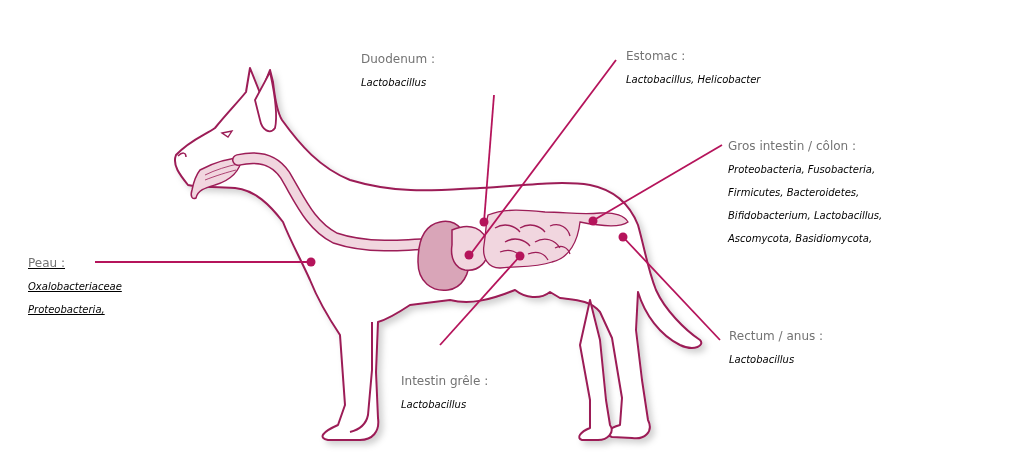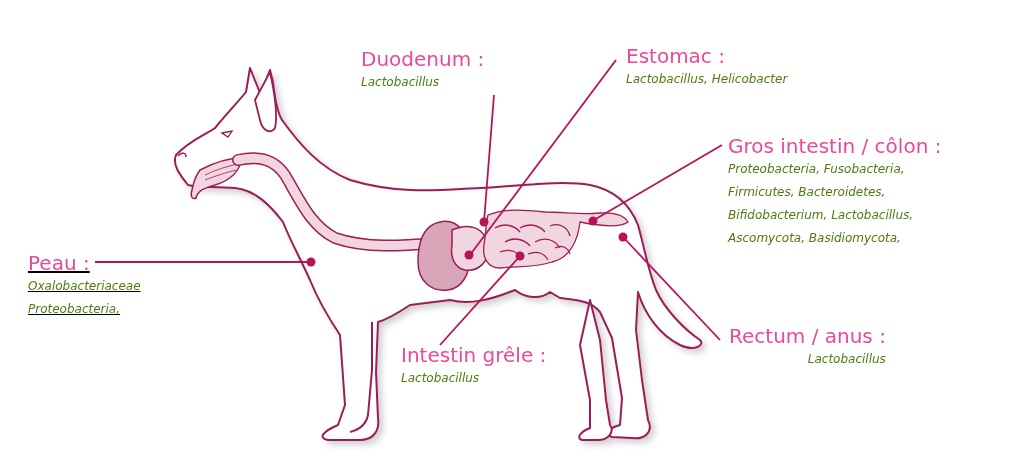--- a/index.html
+++ b/index.html
@@ -7,7 +7,7 @@
          font-family: "DejaVu Sans", sans-serif; }
   svg.art { position: absolute; left: 0; top: 0; }
   .label { position: absolute; white-space: nowrap; line-height: 23px; }
-  .label .title { color: #ec4899; font-size: 20px; display: block; }
+  .label .title { color: #737373; font-size: 12px; display: block; }
   .label .body { color: #4d7c0f; font-size: 12px; font-style: italic; display: block; }
 </style>
 </head>

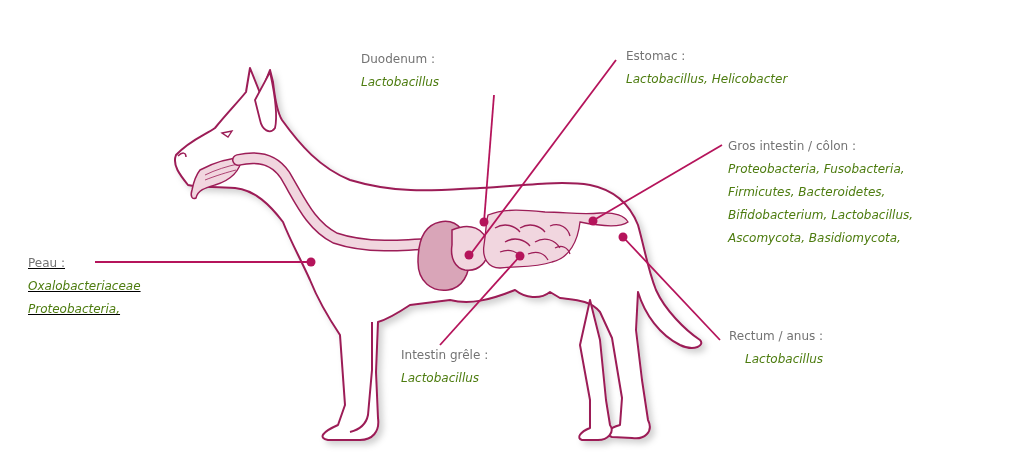--- a/index.html
+++ b/index.html
@@ -8,7 +8,7 @@
   svg.art { position: absolute; left: 0; top: 0; }
   .label { position: absolute; white-space: nowrap; line-height: 23px; }
   .label .title { color: #737373; font-size: 12px; display: block; }
-  .label .body { color: #4d7c0f; font-size: 12px; font-style: italic; display: block; }
+  .label .body { color: #000000; font-size: 10px; font-style: italic; display: block; }
 </style>
 </head>
 <body>

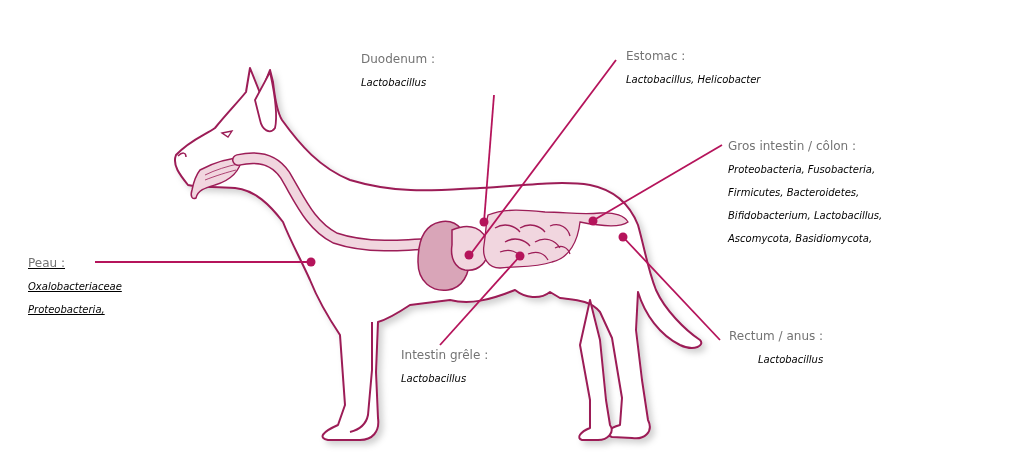--- a/index.html
+++ b/index.html
@@ -96,7 +96,7 @@
   <span class="body">Lactobacillus</span>
 </div>
 
-<div class="label" style="left:729px; top:325px;text-align:right;">
+<div class="label" style="left:729px; top:325px;">
   <span class="title">Rectum / anus :</span>
   <span class="body">Lactobacillus</span>
 </div>

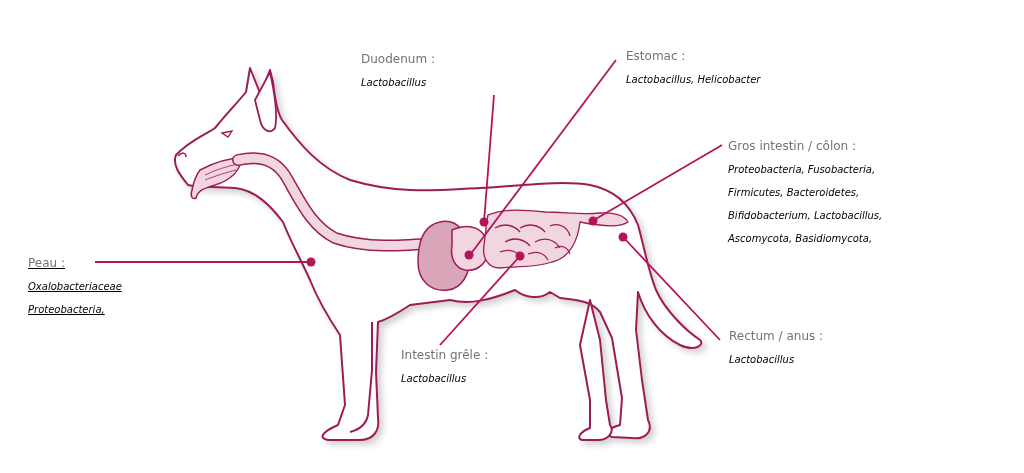--- a/index.html
+++ b/index.html
@@ -91,7 +91,7 @@
   <span class="body">Proteobacteria,</span>
 </div>
 
-<div class="label" style="left:401px; top:344px;">
+<div class="label" style="left:401px; top:370px;">
   <span class="title">Intestin grêle :</span>
   <span class="body">Lactobacillus</span>
 </div>

